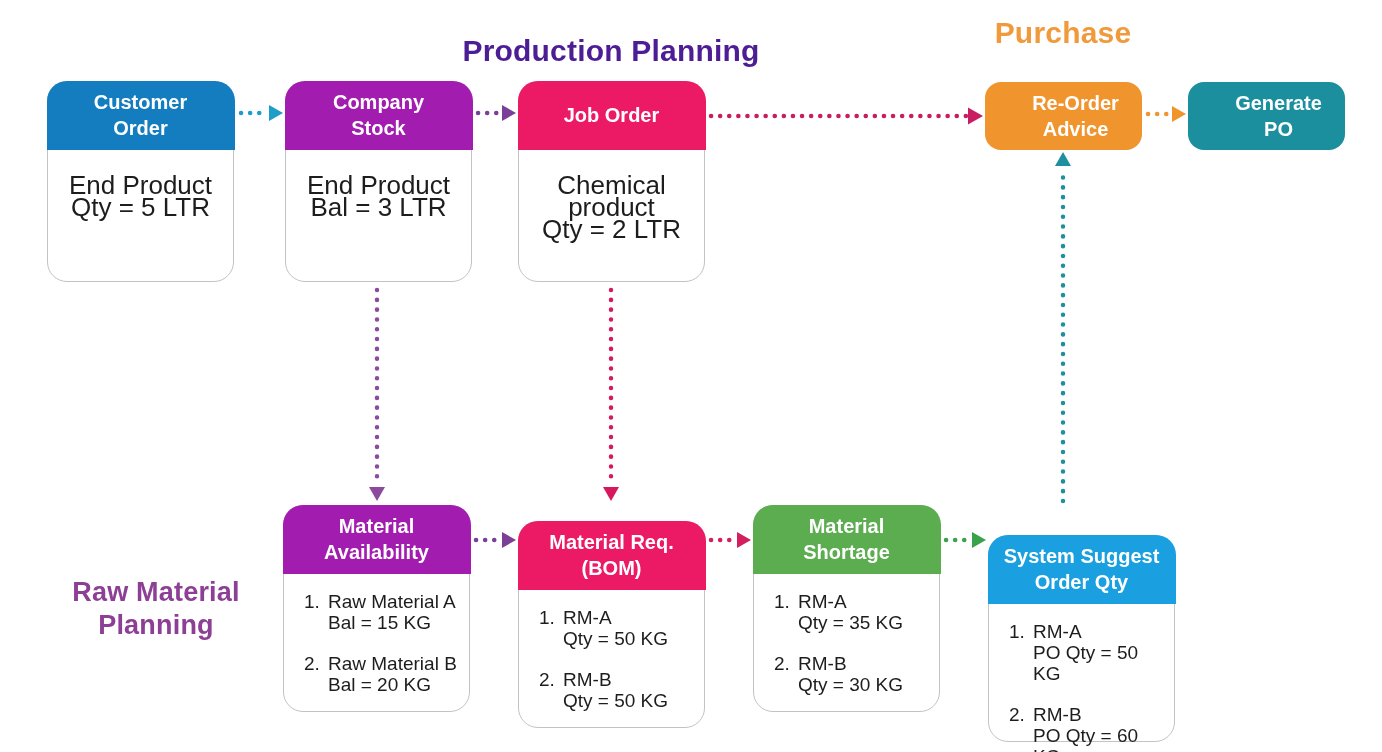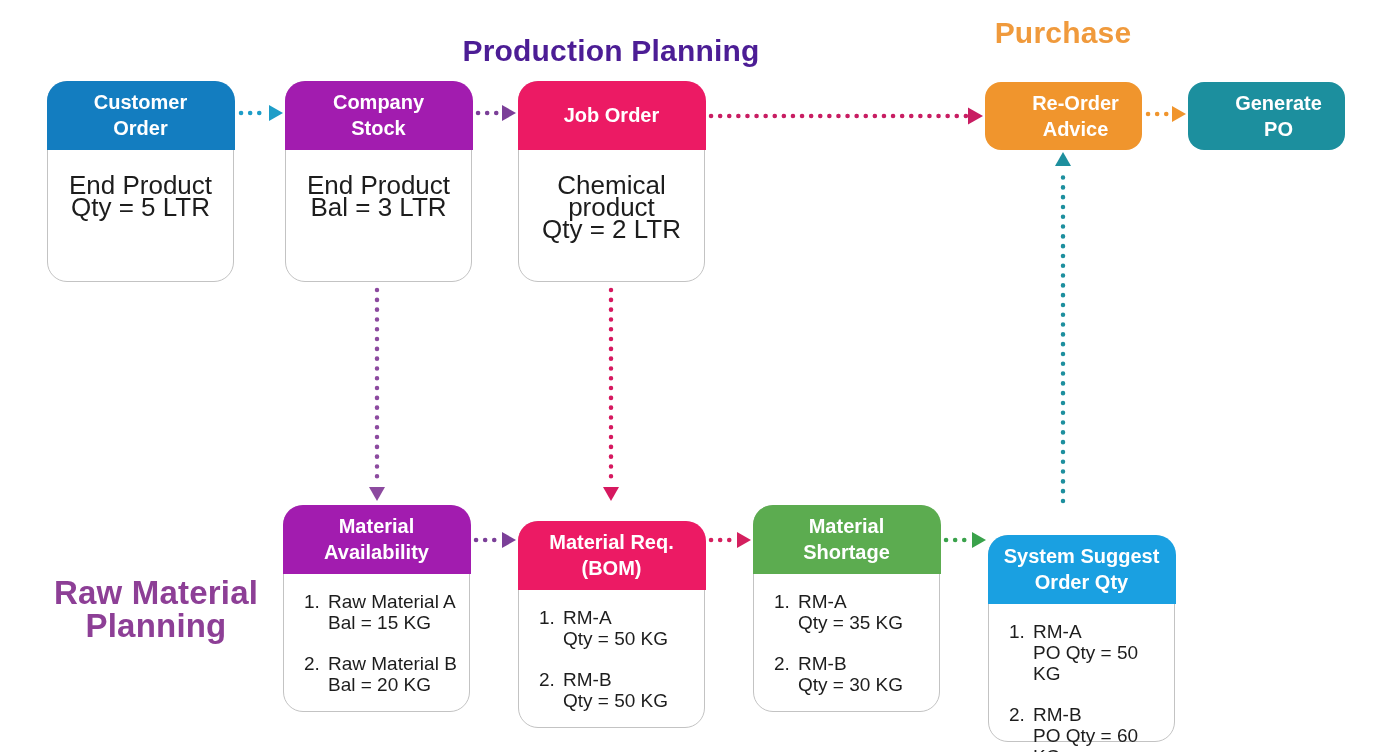--- a/index.html
+++ b/index.html
@@ -14,7 +14,7 @@
   .st-sales { left:47px; top:28px; width:187px; color:#2a6fad; }
   .st-production { left:421px; top:35px; width:380px; color:#4c1d95; }
   .st-purchase { left:963px; top:17px; width:200px; color:#f09a3c; }
-  .st-raw { left:38px; top:576px; width:236px; color:#8d3f96; font-size:33px; line-height:33px; }
+  .st-raw { left:38px; top:576px; width:236px; color:#8d3f96; font-size:27px; line-height:33px; }
 
   .box {
     position:absolute; background:#ffffff; border:1.5px solid #c3c3c3;

